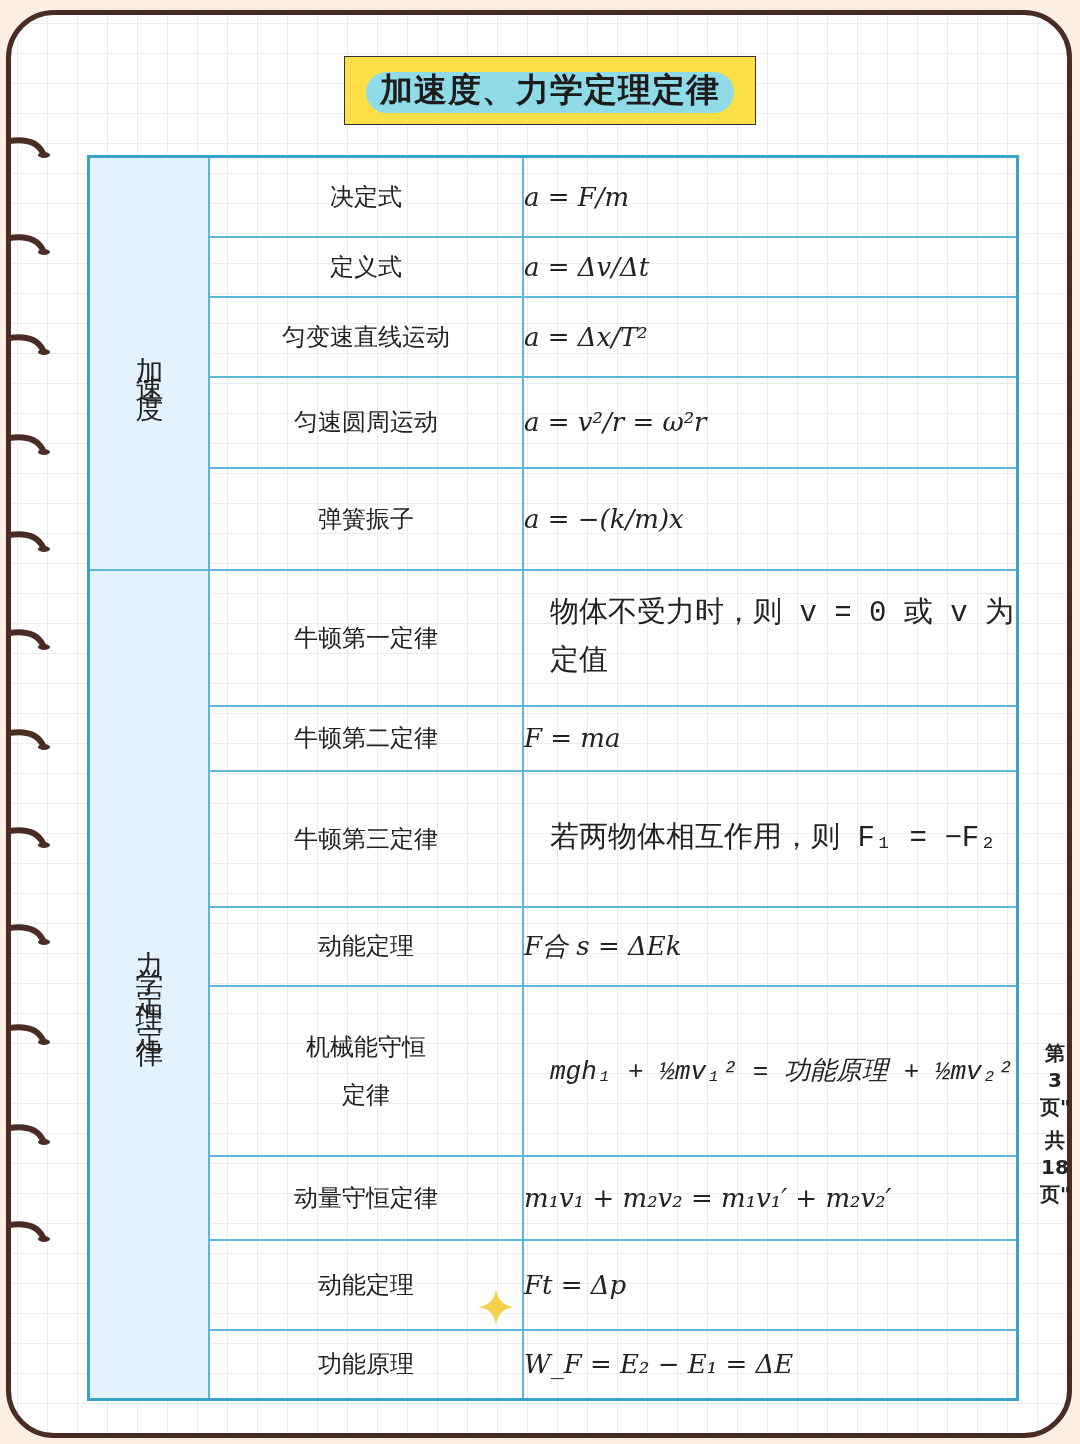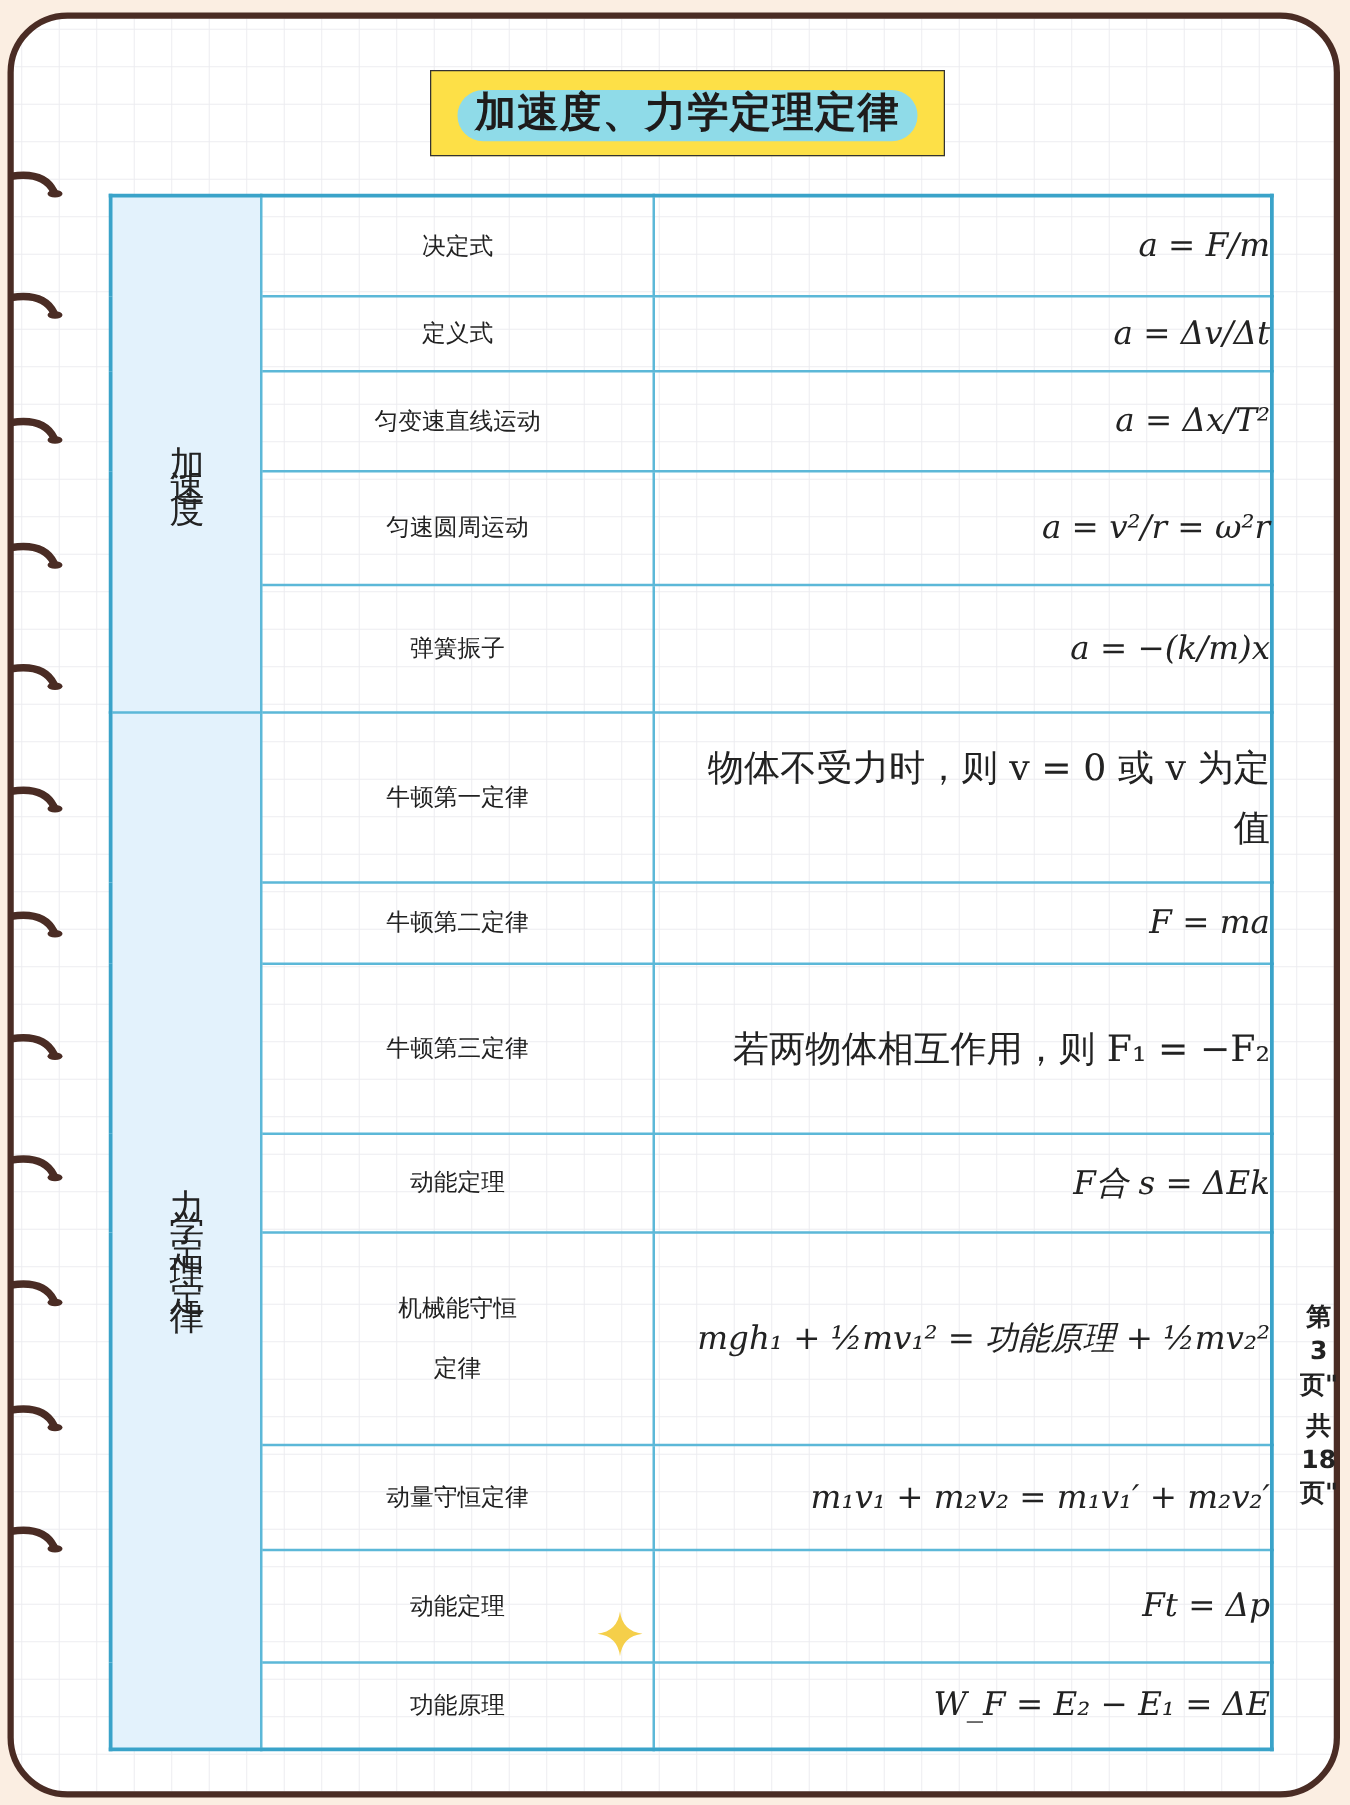--- a/index.html
+++ b/index.html
@@ -18,7 +18,7 @@
   td.cat{width:118px;background:#e3f2fc;text-align:center;}
   .cat-text{display:inline-block;writing-mode:vertical-rl;font-family:"DejaVu Serif",serif;font-size:28px;color:#222;letter-spacing:18px;}
   td.name{width:312px;text-align:center;}
-  .hl{position:relative;display:inline-block;font-family:"DejaVu Serif",serif;font-size:19px;color:#222;}
+  .hl{position:relative;display:inline-block;font-family:"DejaVu Serif",serif;font-size:24px;color:#222;}
   .hl::after{content:"";position:absolute;left:4%;right:-2%;bottom:-2px;height:16px;background:#b5e86a;border-radius:10px;z-index:-1;transform:rotate(-0.6deg);}
   .hl span{position:relative;}
   td.formula{text-align:right;font-family:"DejaVu Serif",serif;font-style:italic;font-size:26px;color:#222;}

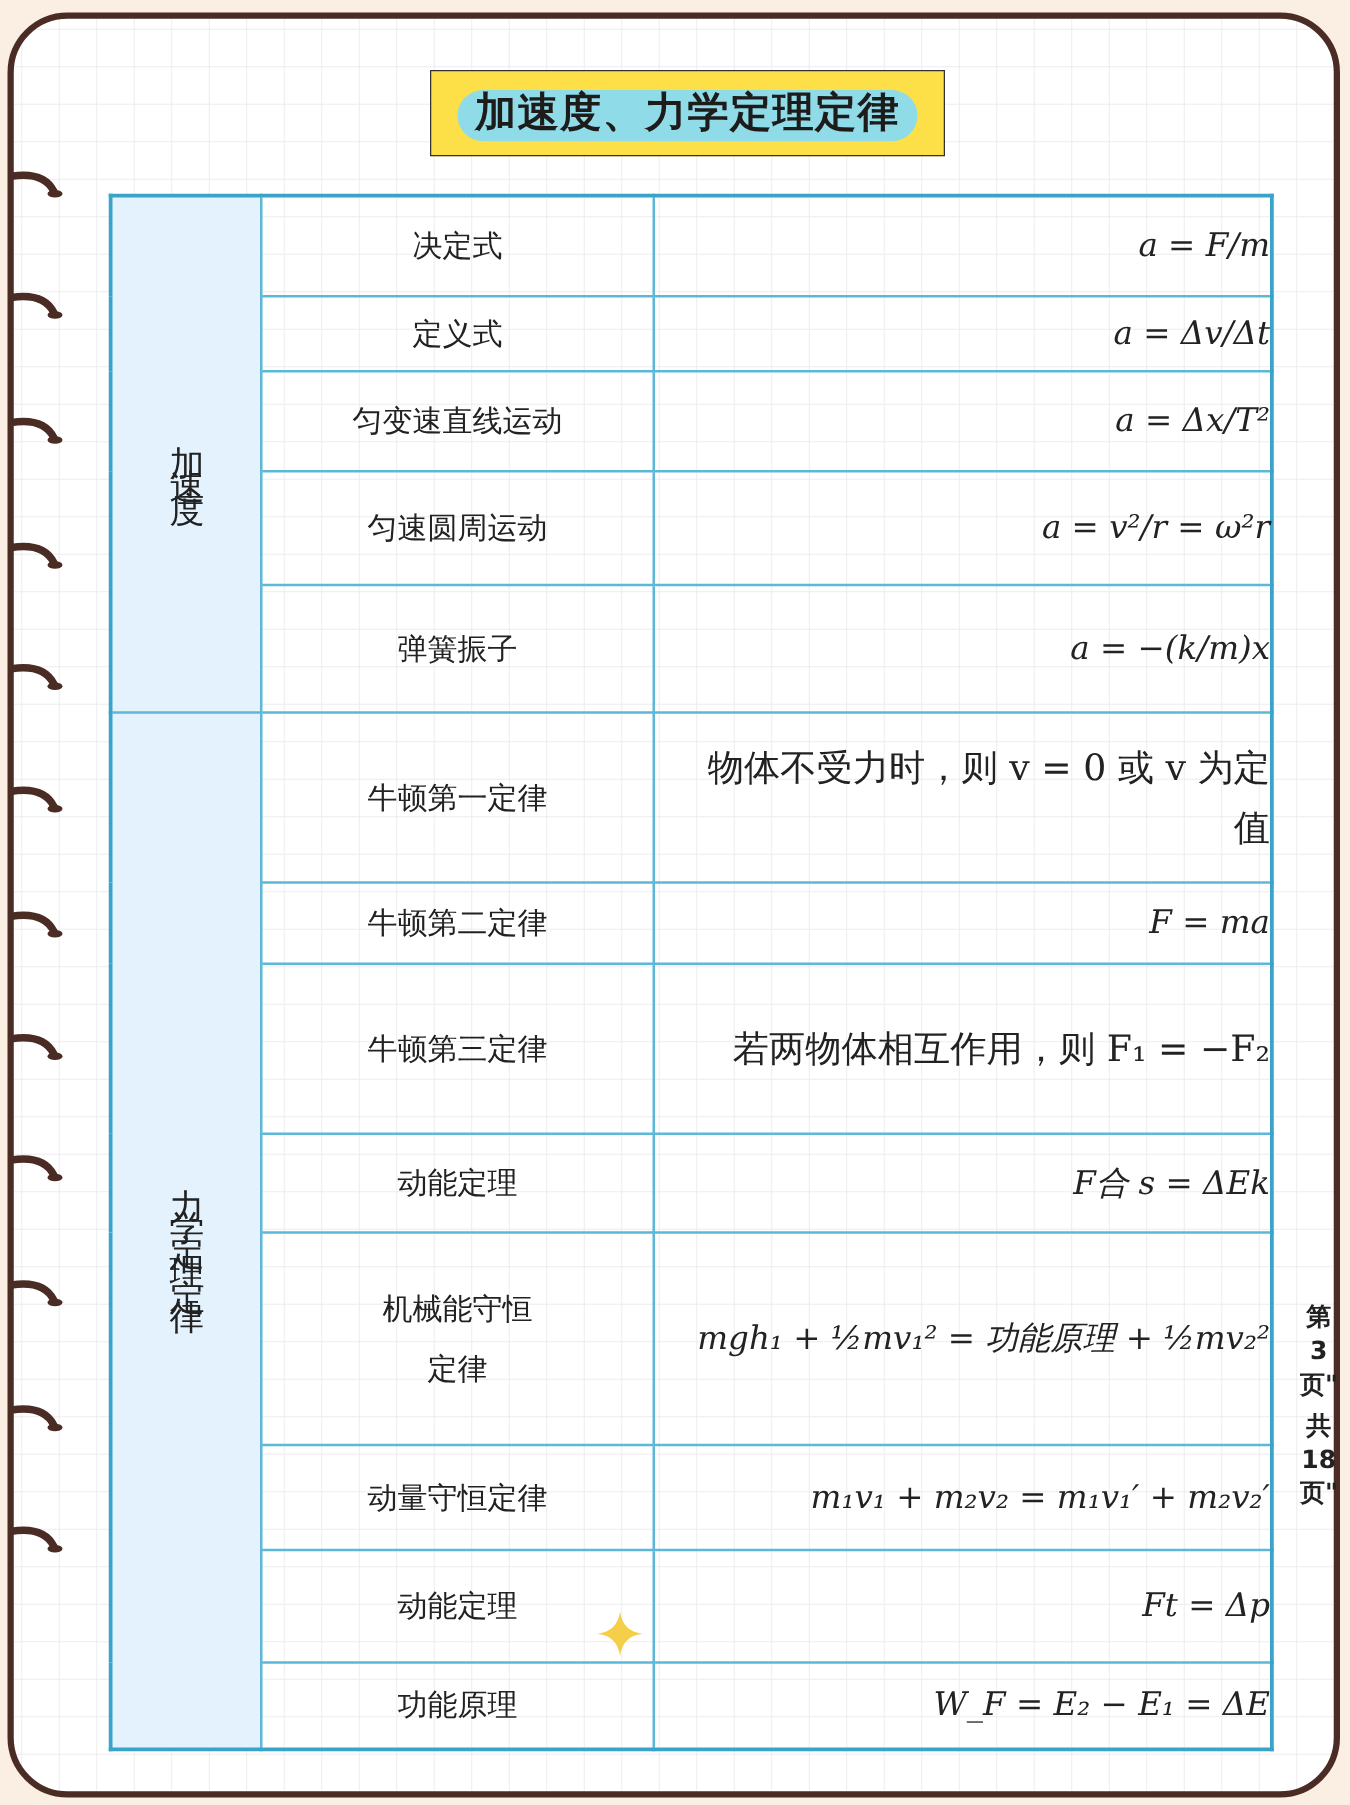--- a/index.html
+++ b/index.html
@@ -21,7 +21,7 @@
   .hl{position:relative;display:inline-block;font-family:"DejaVu Serif",serif;font-size:24px;color:#222;}
   .hl::after{content:"";position:absolute;left:4%;right:-2%;bottom:-2px;height:16px;background:#b5e86a;border-radius:10px;z-index:-1;transform:rotate(-0.6deg);}
   .hl span{position:relative;}
-  td.formula{text-align:right;font-family:"DejaVu Serif",serif;font-style:italic;font-size:26px;color:#222;}
+  td.formula{text-align:left;font-family:"DejaVu Serif",serif;font-style:italic;font-size:26px;color:#222;}
   td.formula.left{text-align:right;padding-left:26px;}
   .zh{font-style:normal;font-size:29px;line-height:48px;}
   .sidenote{position:absolute;left:1040px;top:1040px;width:30px;text-align:center;font-family:"DejaVu Sans",sans-serif;font-weight:bold;font-size:20px;color:#222;line-height:27px;}

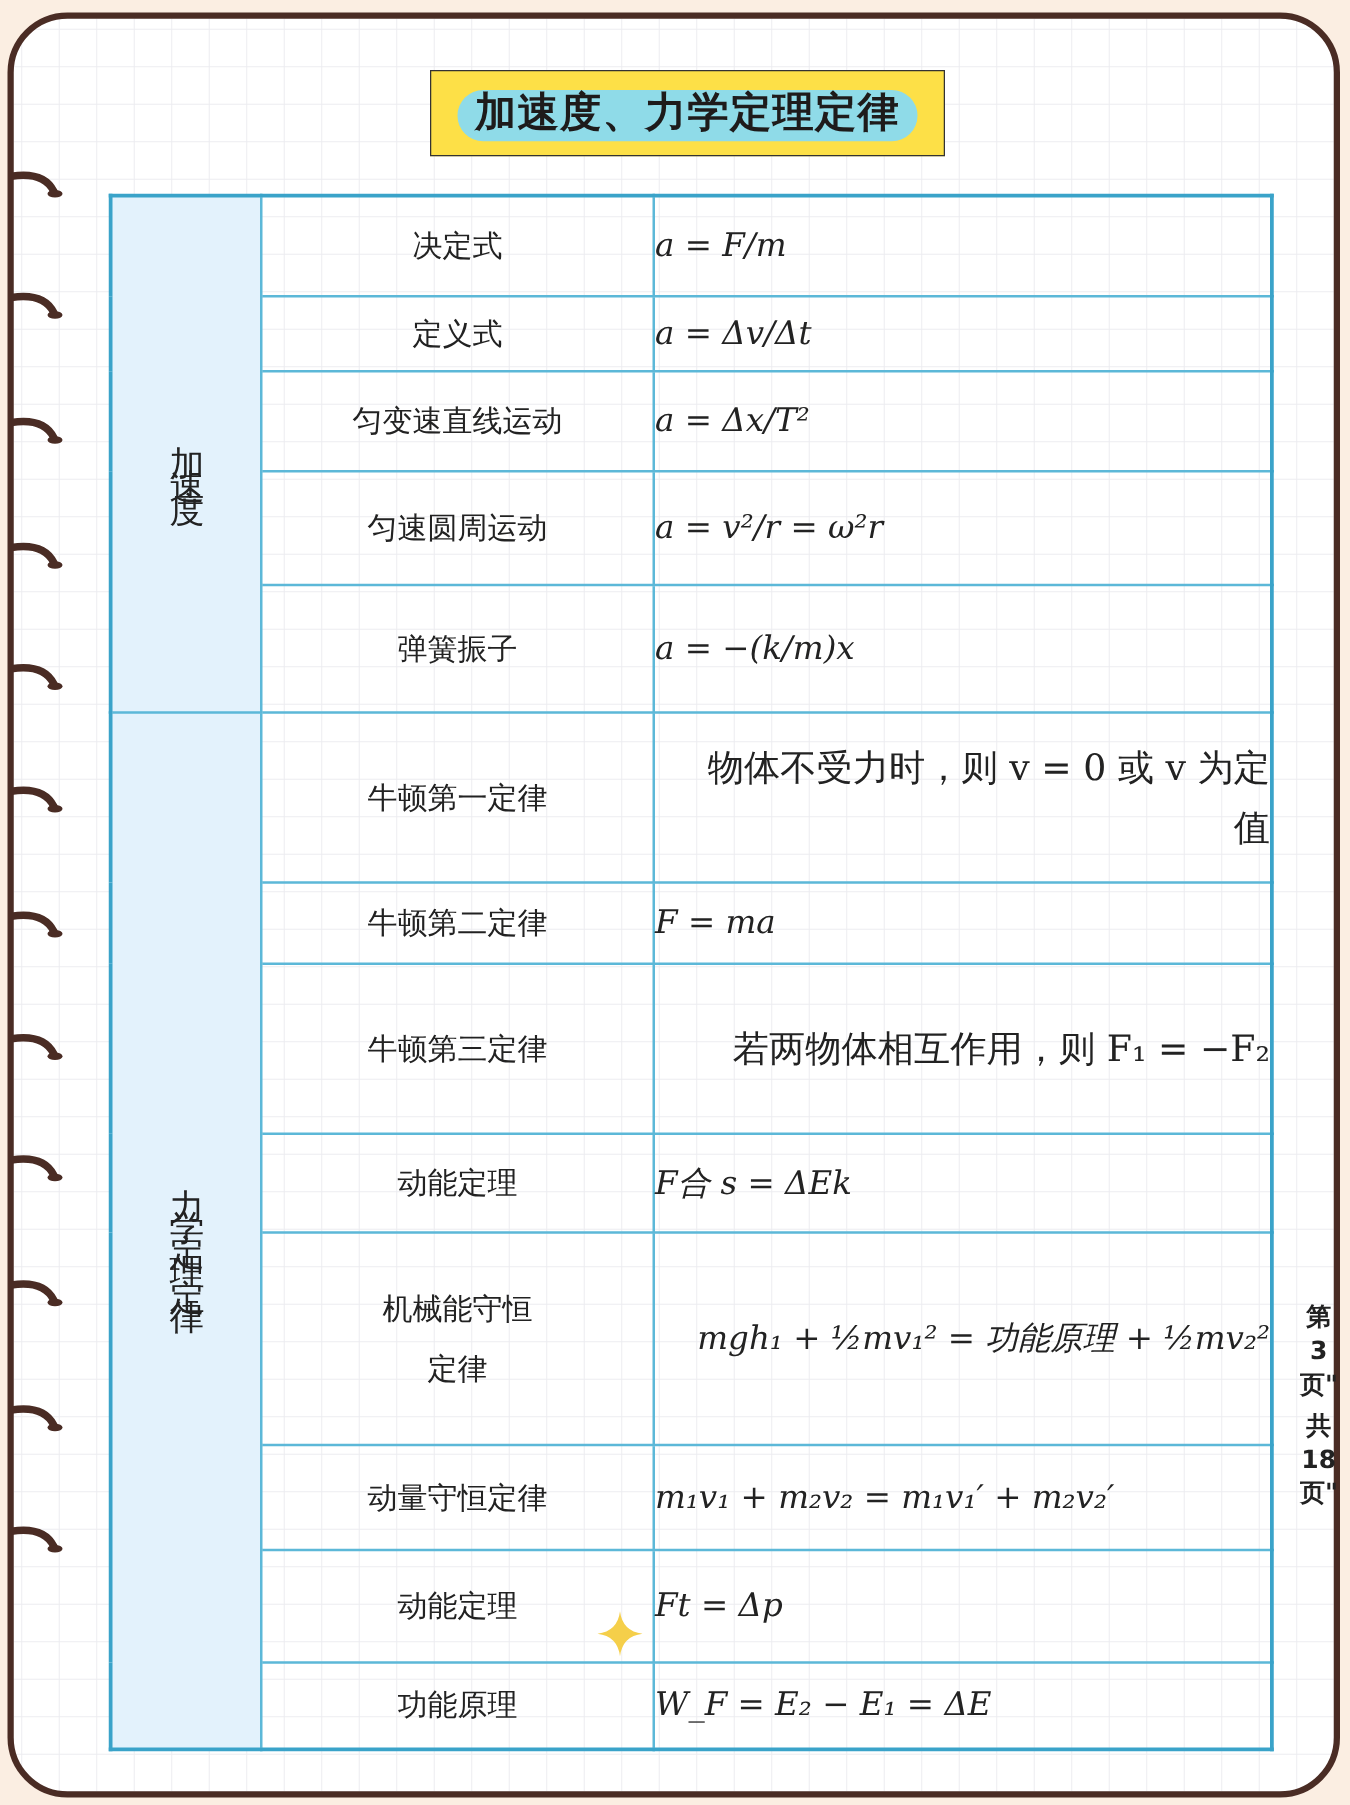--- a/index.html
+++ b/index.html
@@ -22,7 +22,7 @@
   .hl::after{content:"";position:absolute;left:4%;right:-2%;bottom:-2px;height:16px;background:#b5e86a;border-radius:10px;z-index:-1;transform:rotate(-0.6deg);}
   .hl span{position:relative;}
   td.formula{text-align:left;font-family:"DejaVu Serif",serif;font-style:italic;font-size:26px;color:#222;}
-  td.formula.left{text-align:right;padding-left:26px;}
+  td.formula.left{text-align:left;padding-left:26px;font-family:Liberation Mono, monospace;}
   .zh{font-style:normal;font-size:29px;line-height:48px;}
   .sidenote{position:absolute;left:1040px;top:1040px;width:30px;text-align:center;font-family:"DejaVu Sans",sans-serif;font-weight:bold;font-size:20px;color:#222;line-height:27px;}
   .sparkle{position:absolute;left:476px;top:1287px;width:40px;height:40px;}

